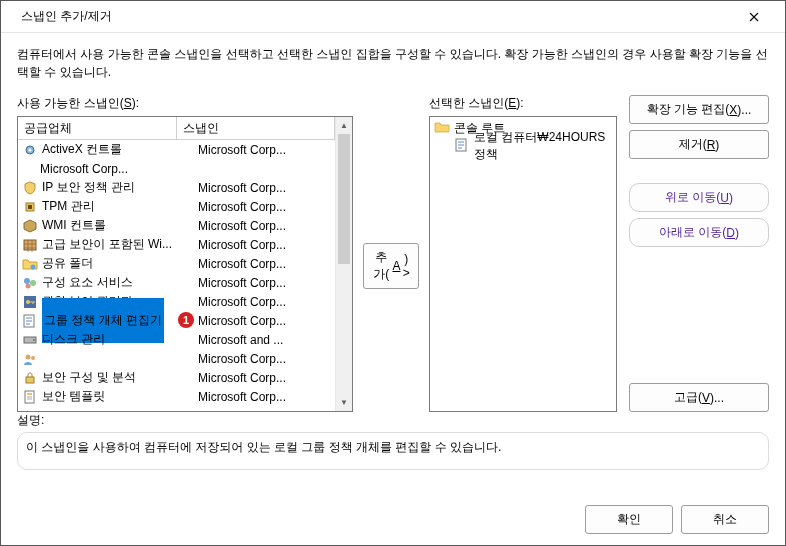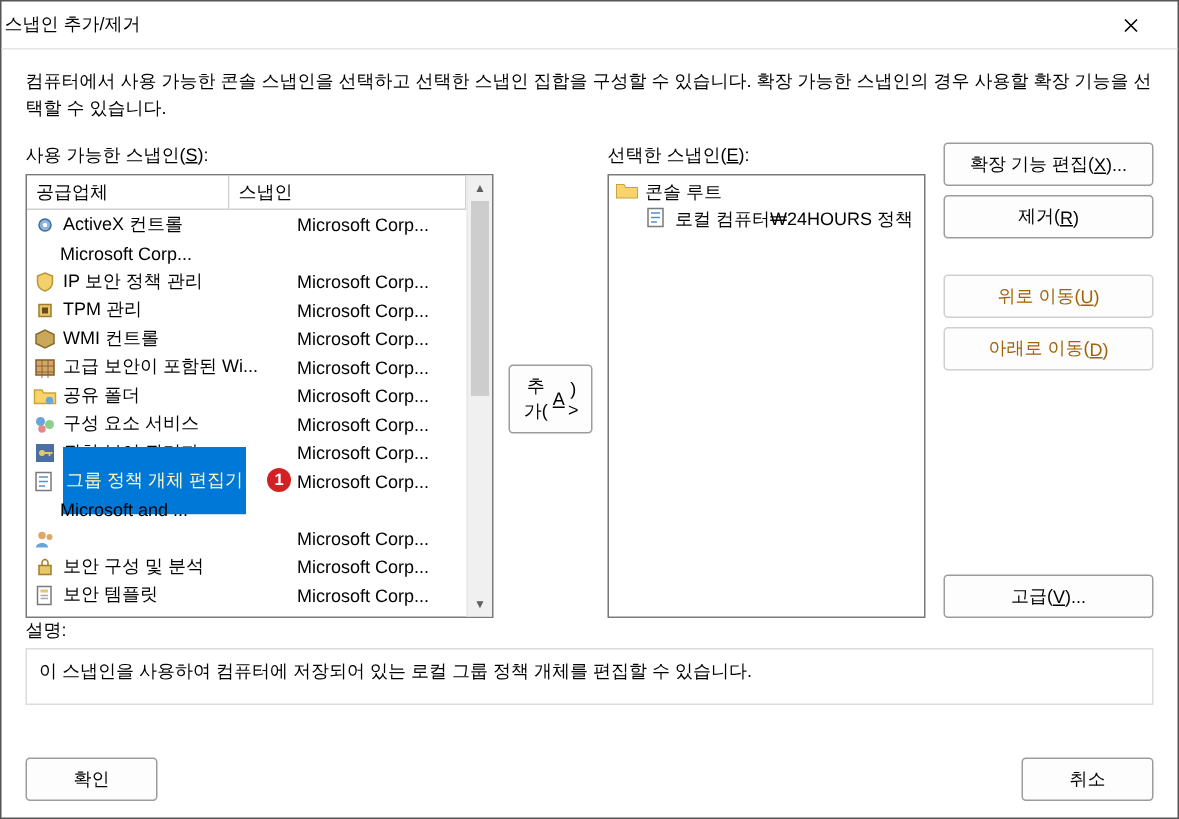--- a/index.html
+++ b/index.html
@@ -6,7 +6,7 @@
 html, body { width: 786px; height: 546px; font-family: "Segoe UI", "Malgun Gothic", sans-serif; font-size: 12px; background: #fff; color: #000; overflow: hidden; }
 
 .window { width: 786px; height: 546px; border: 1px solid #555; background: #fff; display: flex; flex-direction: column; }
-.titlebar { height: 32px; display: flex; align-items: center; padding: 0 8px 0 2px; border-bottom: 1px solid #e5e5e5; }
+.titlebar { height: 32px; display: flex; align-items: center; padding: 0 8px 0 20px; border-bottom: 1px solid #e5e5e5; }
 .titlebar .ttl { font-size: 12px; flex: 1; }
 .titlebar .close { width: 46px; height: 30px; display: flex; align-items: center; justify-content: center; font-size: 14px; cursor: pointer; }
 

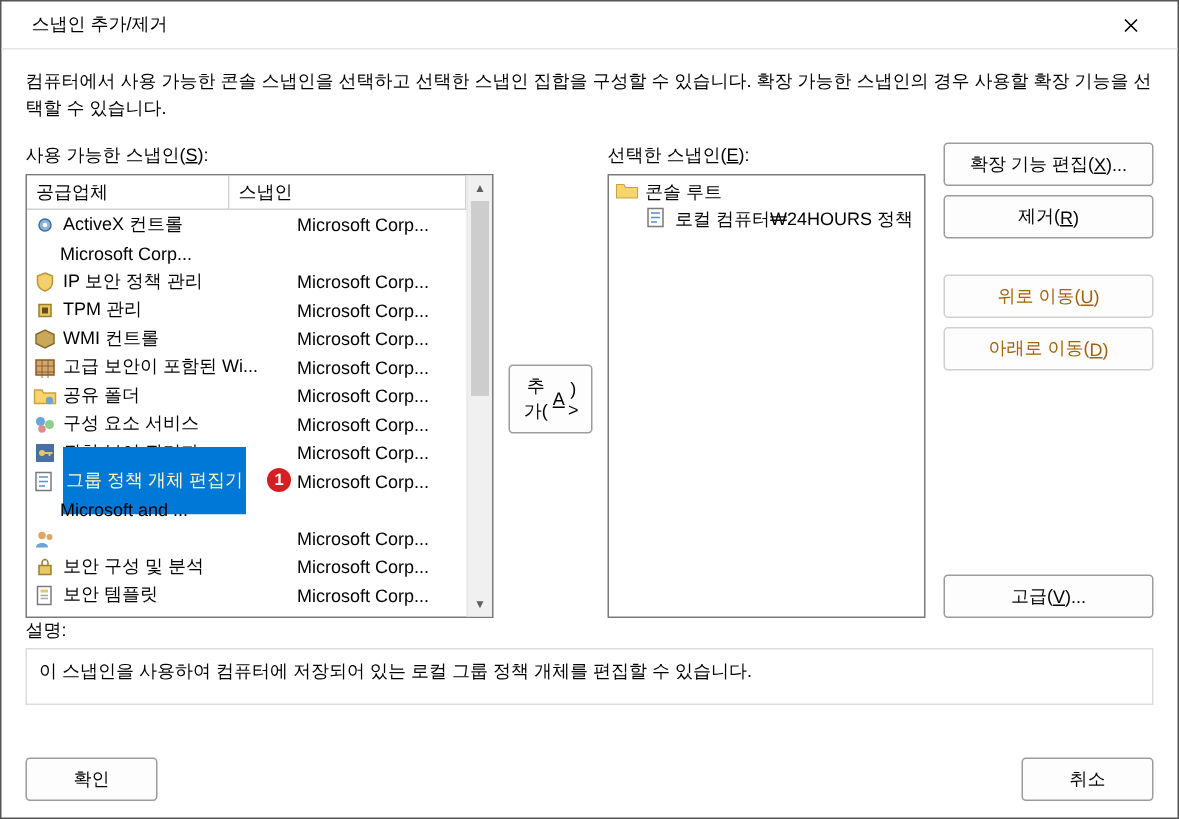--- a/index.html
+++ b/index.html
@@ -14,7 +14,7 @@
 .desc-top { font-size: 12px; line-height: 1.5; margin-bottom: 14px; }
 
 .columns { display: flex; align-items: flex-start; }
-.col-left { width: 312px; }
+.col-left { width: 336px; }
 .col-mid { width: 76px; display: flex; justify-content: center; padding-top: 148px; }
 .col-right { flex: 1; display: flex; }
 .col-tree { flex: 1; }

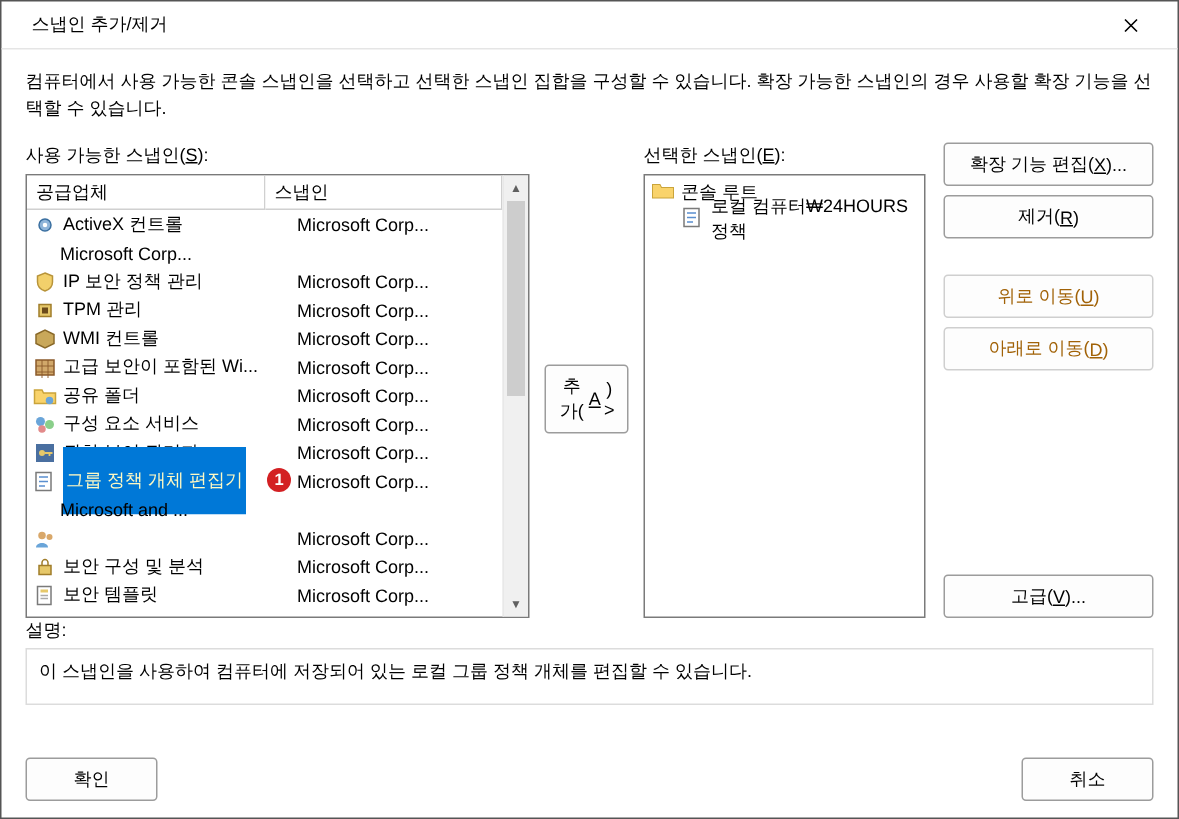--- a/index.html
+++ b/index.html
@@ -45,7 +45,7 @@
 .tree-row.child { padding-left: 22px; }
 
 .btn { border: 1px solid #9c9c9c; background: #fdfdfd; padding: 5px 6px; font-size: 12px; border-radius: 3px; cursor: pointer; text-align: center; min-height: 26px; display: flex; align-items: center; justify-content: center; }
-.btn.disabled { color: #a16207; border-color: #cfcfcf; cursor: default; }
+.btn.disabled { color: #4c1d95; border-color: #cfcfcf; cursor: default; border-radius: 10px; }
 .btn-add { width: 56px; }
 .spacer-grow { flex: 1; }
 

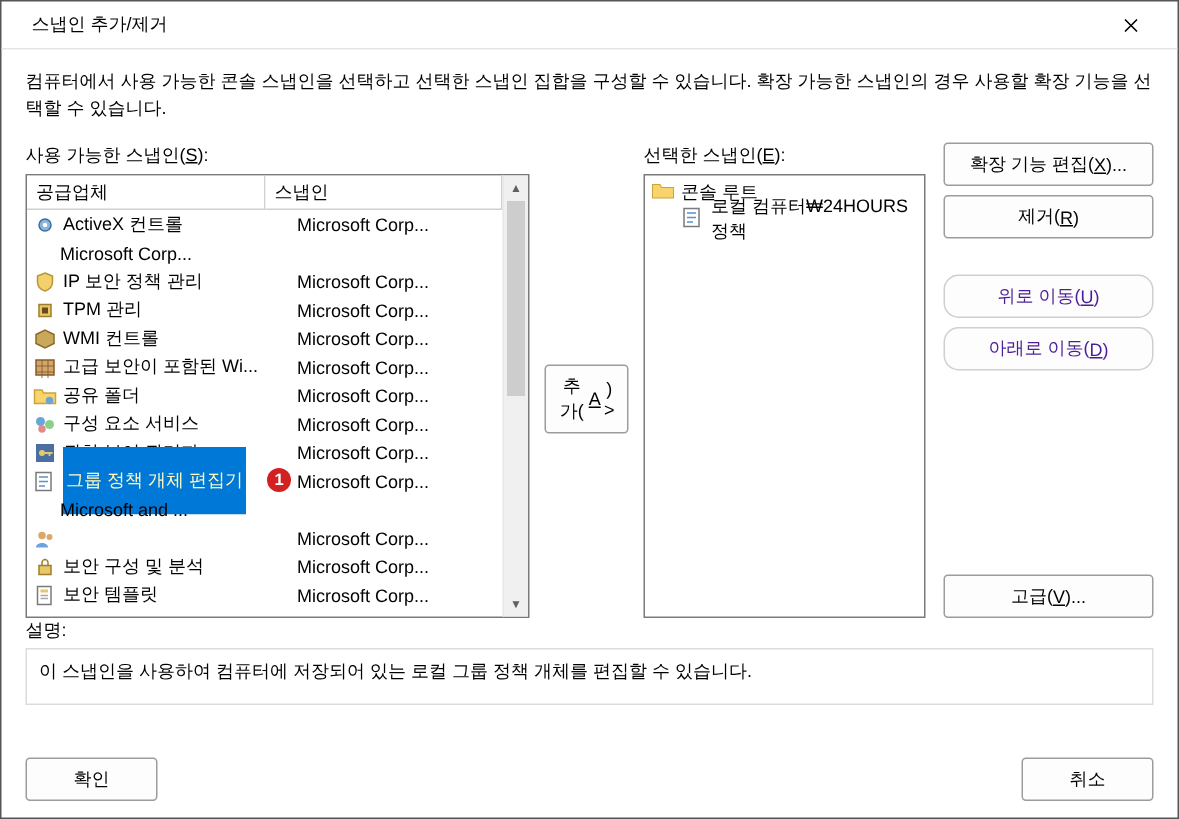--- a/index.html
+++ b/index.html
@@ -32,7 +32,7 @@
 .row { display: flex; height: 19px; align-items: center; font-size: 12px; position: relative; }
 .row .c1 { width: 158px; padding-left: 4px; display: flex; align-items: center; gap: 4px; overflow: hidden; white-space: nowrap; }
 .row .c2 { flex: 1; padding-left: 6px; overflow: hidden; white-space: nowrap; text-overflow: ellipsis; margin-left: 16px; }
-.row.selected .c1txt { background: #0078d7; color: #fef9c3; padding: 14px 2px; }
+.row.selected .c1txt { background: #0078d7; color: #000000; padding: 14px 2px; }
 .row .ico { width: 16px; height: 16px; flex: none; }
 .badge { position: absolute; left: 160px; top: 1px; width: 16px; height: 16px; background: #d32023; border-radius: 50%; color: #fff; font-size: 11px; font-weight: bold; display: flex; align-items: center; justify-content: center; z-index: 5; }
 

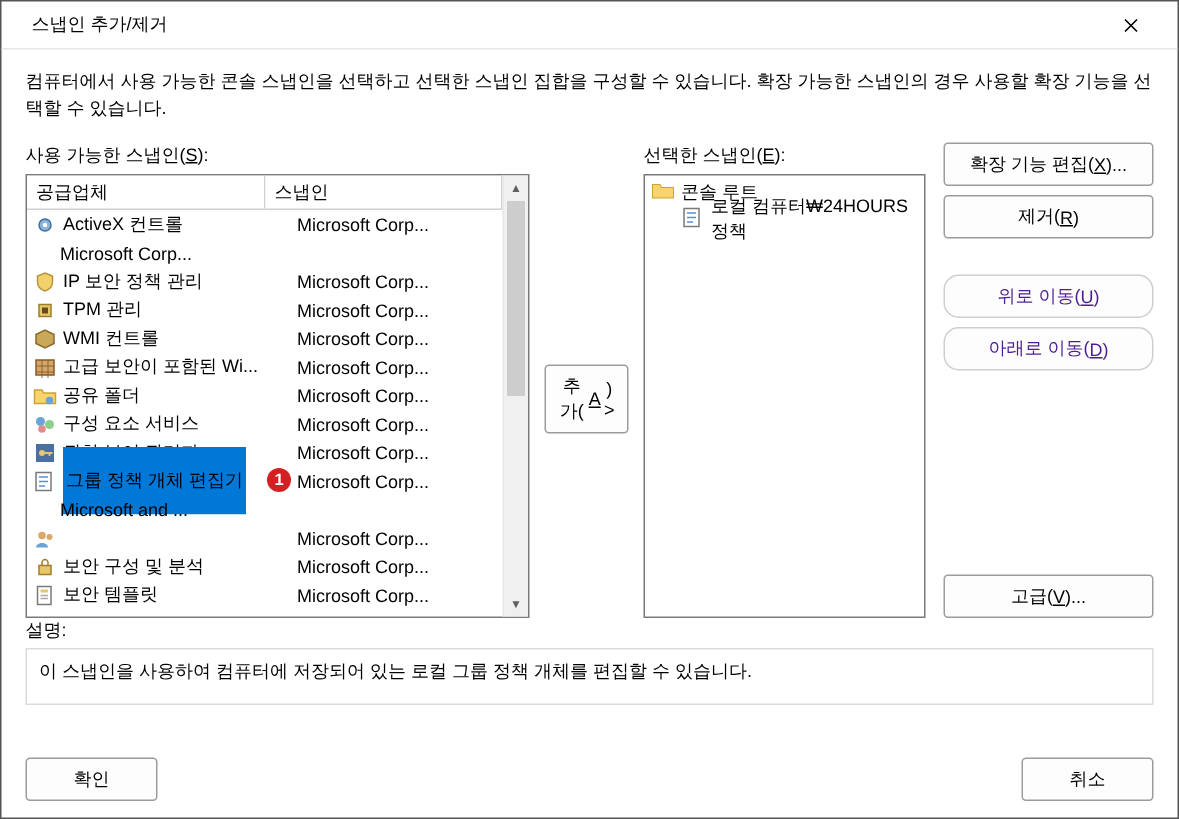--- a/index.html
+++ b/index.html
@@ -187,6 +187,13 @@
                   <div class="badge">1</div>
                 </div>
                 <div class="row">
+                  <div class="c1">
+                    <span class="ico"><svg viewBox="0 0 16 16">
+                        <rect x="2" y="5" width="12" height="6" fill="#b8b8b8" stroke="#6a6a6a"></rect>
+                        <circle cx="12" cy="8" r="1" fill="#4a8a4a"></circle>
+                      </svg></span>
+                    <span class="c1txt">디스크 관리</span>
+                  </div>
                   <div class="c2">Microsoft and ...</div>
                 </div>
                 <div class="row">

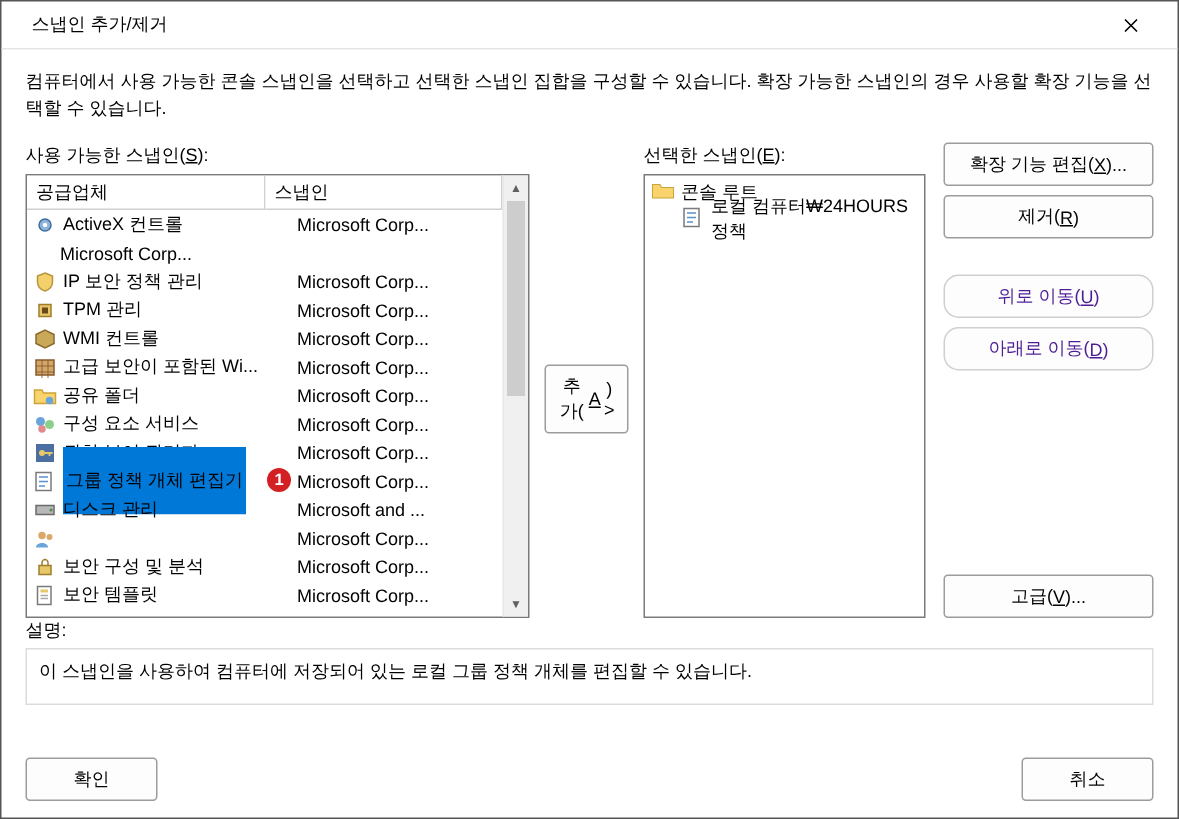--- a/index.html
+++ b/index.html
@@ -51,7 +51,7 @@
 
 .desc-sect { }
 .desc-sect .dl { font-size: 12px; margin-bottom: 3px; }
-.desc-box { border: 1px solid #dcdcdc; background: #fff; height: 38px; padding: 6px 8px; font-size: 12px; border-radius: 0; }
+.desc-box { border: 1px solid #dcdcdc; background: #fff; height: 38px; padding: 6px 8px; font-size: 12px; border-radius: 10px; }
 
 .footer { height: 52px; border-top: 0; display: flex; align-items: center; justify-content: space-between; gap: 8px; padding: 0 16px; }
 .footer .btn { width: 88px; }

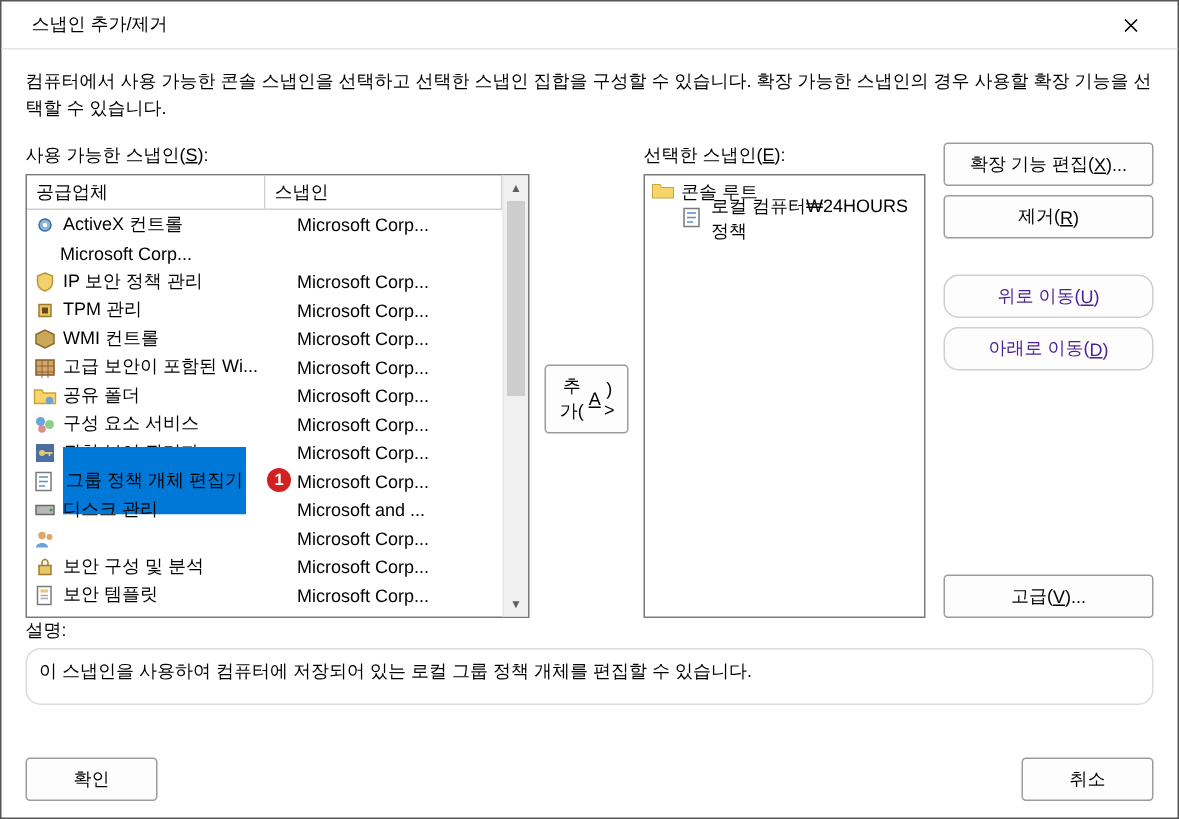--- a/index.html
+++ b/index.html
@@ -53,7 +53,7 @@
 .desc-sect .dl { font-size: 12px; margin-bottom: 3px; }
 .desc-box { border: 1px solid #dcdcdc; background: #fff; height: 38px; padding: 6px 8px; font-size: 12px; border-radius: 10px; }
 
-.footer { height: 52px; border-top: 0; display: flex; align-items: center; justify-content: space-between; gap: 8px; padding: 0 16px; }
+.footer { height: 52px; border-top: 0; display: flex; align-items: center; justify-content: flex-end; gap: 8px; padding: 0 16px; }
 .footer .btn { width: 88px; }
 
 .ul { text-decoration: underline; }

